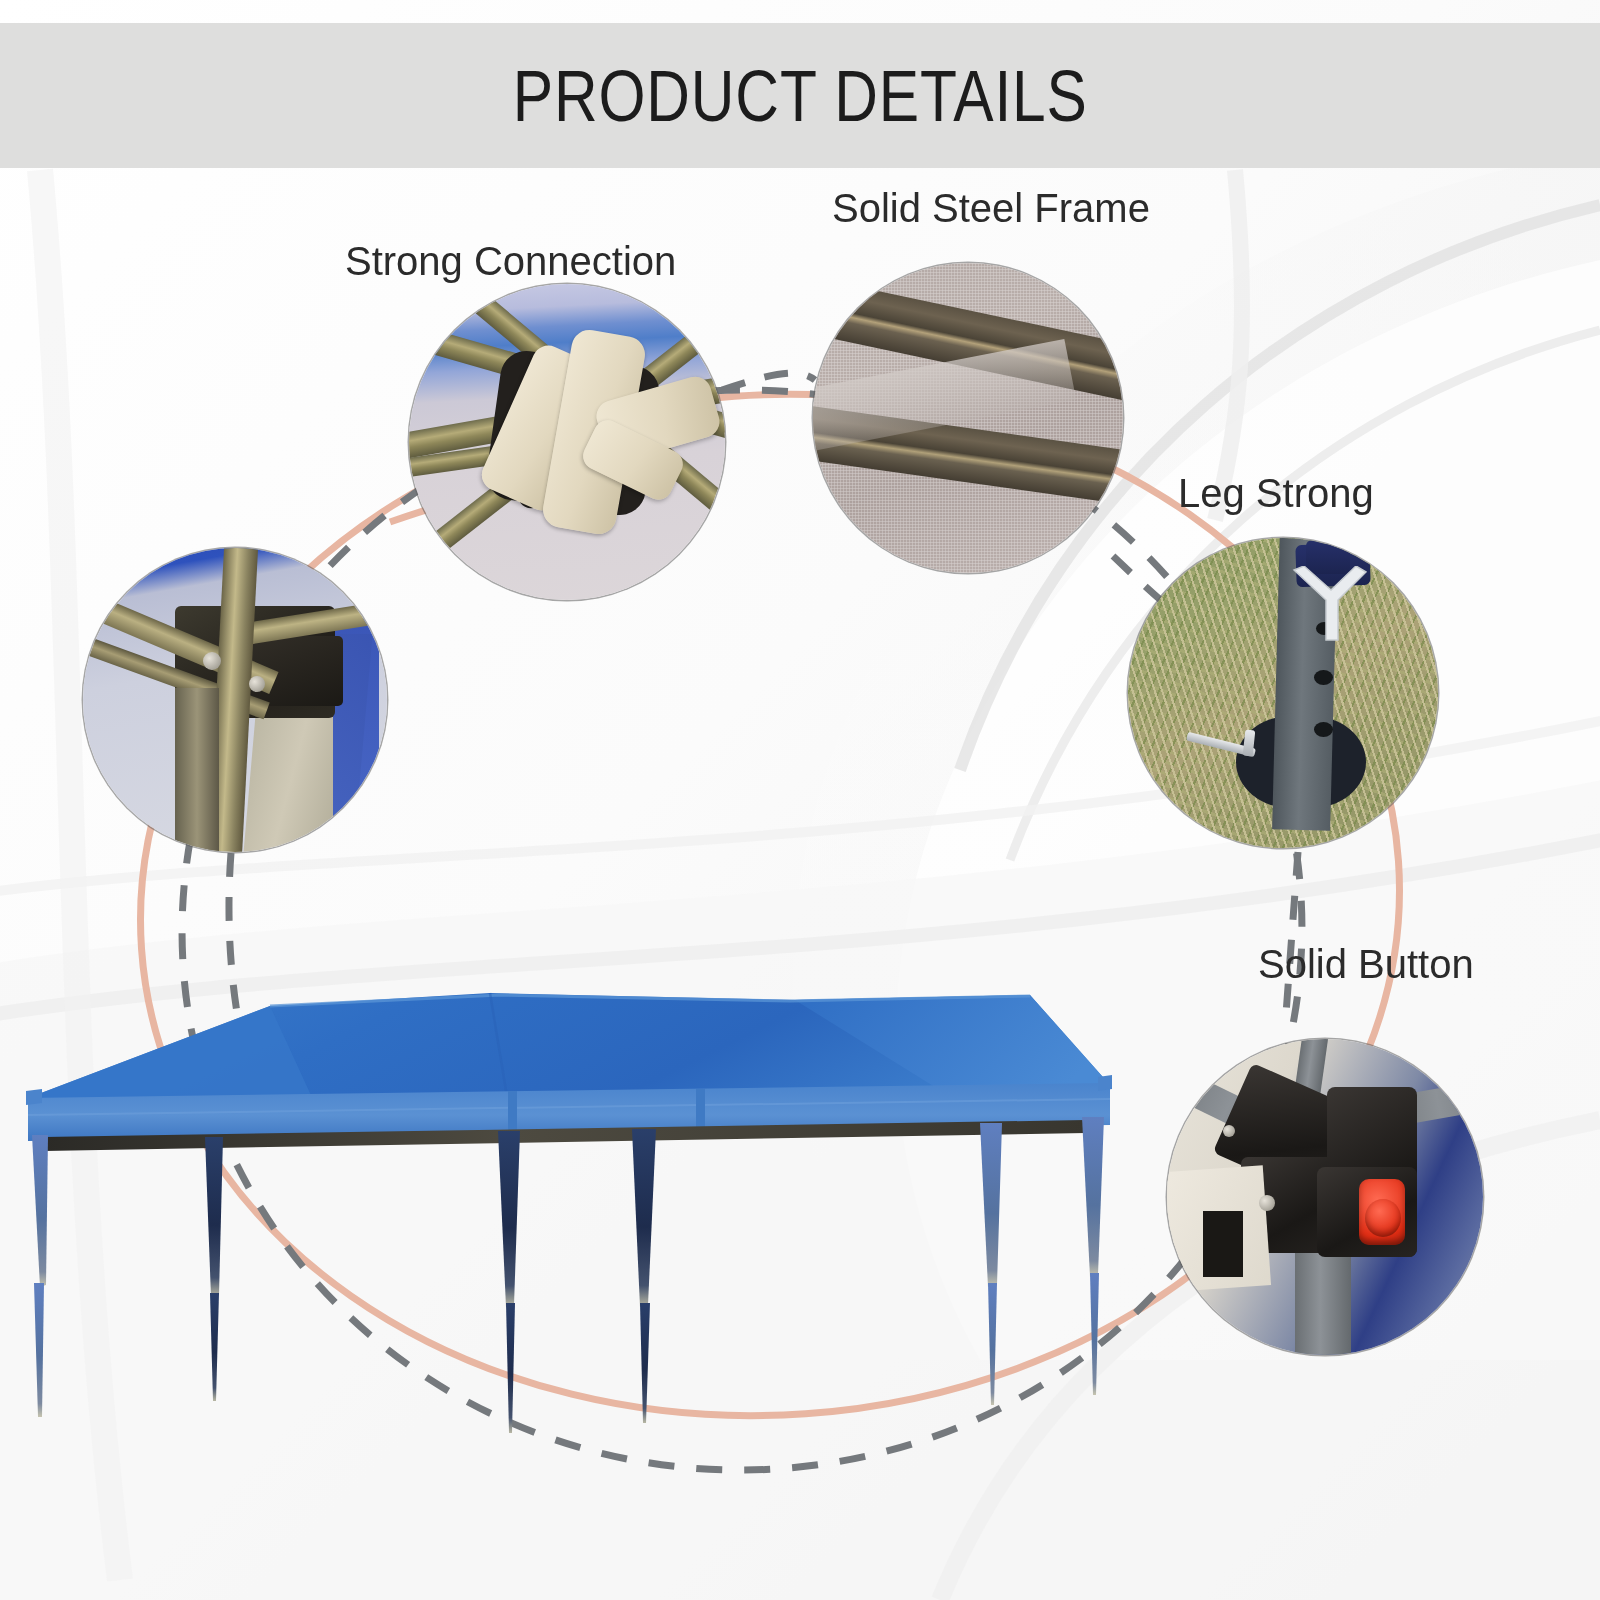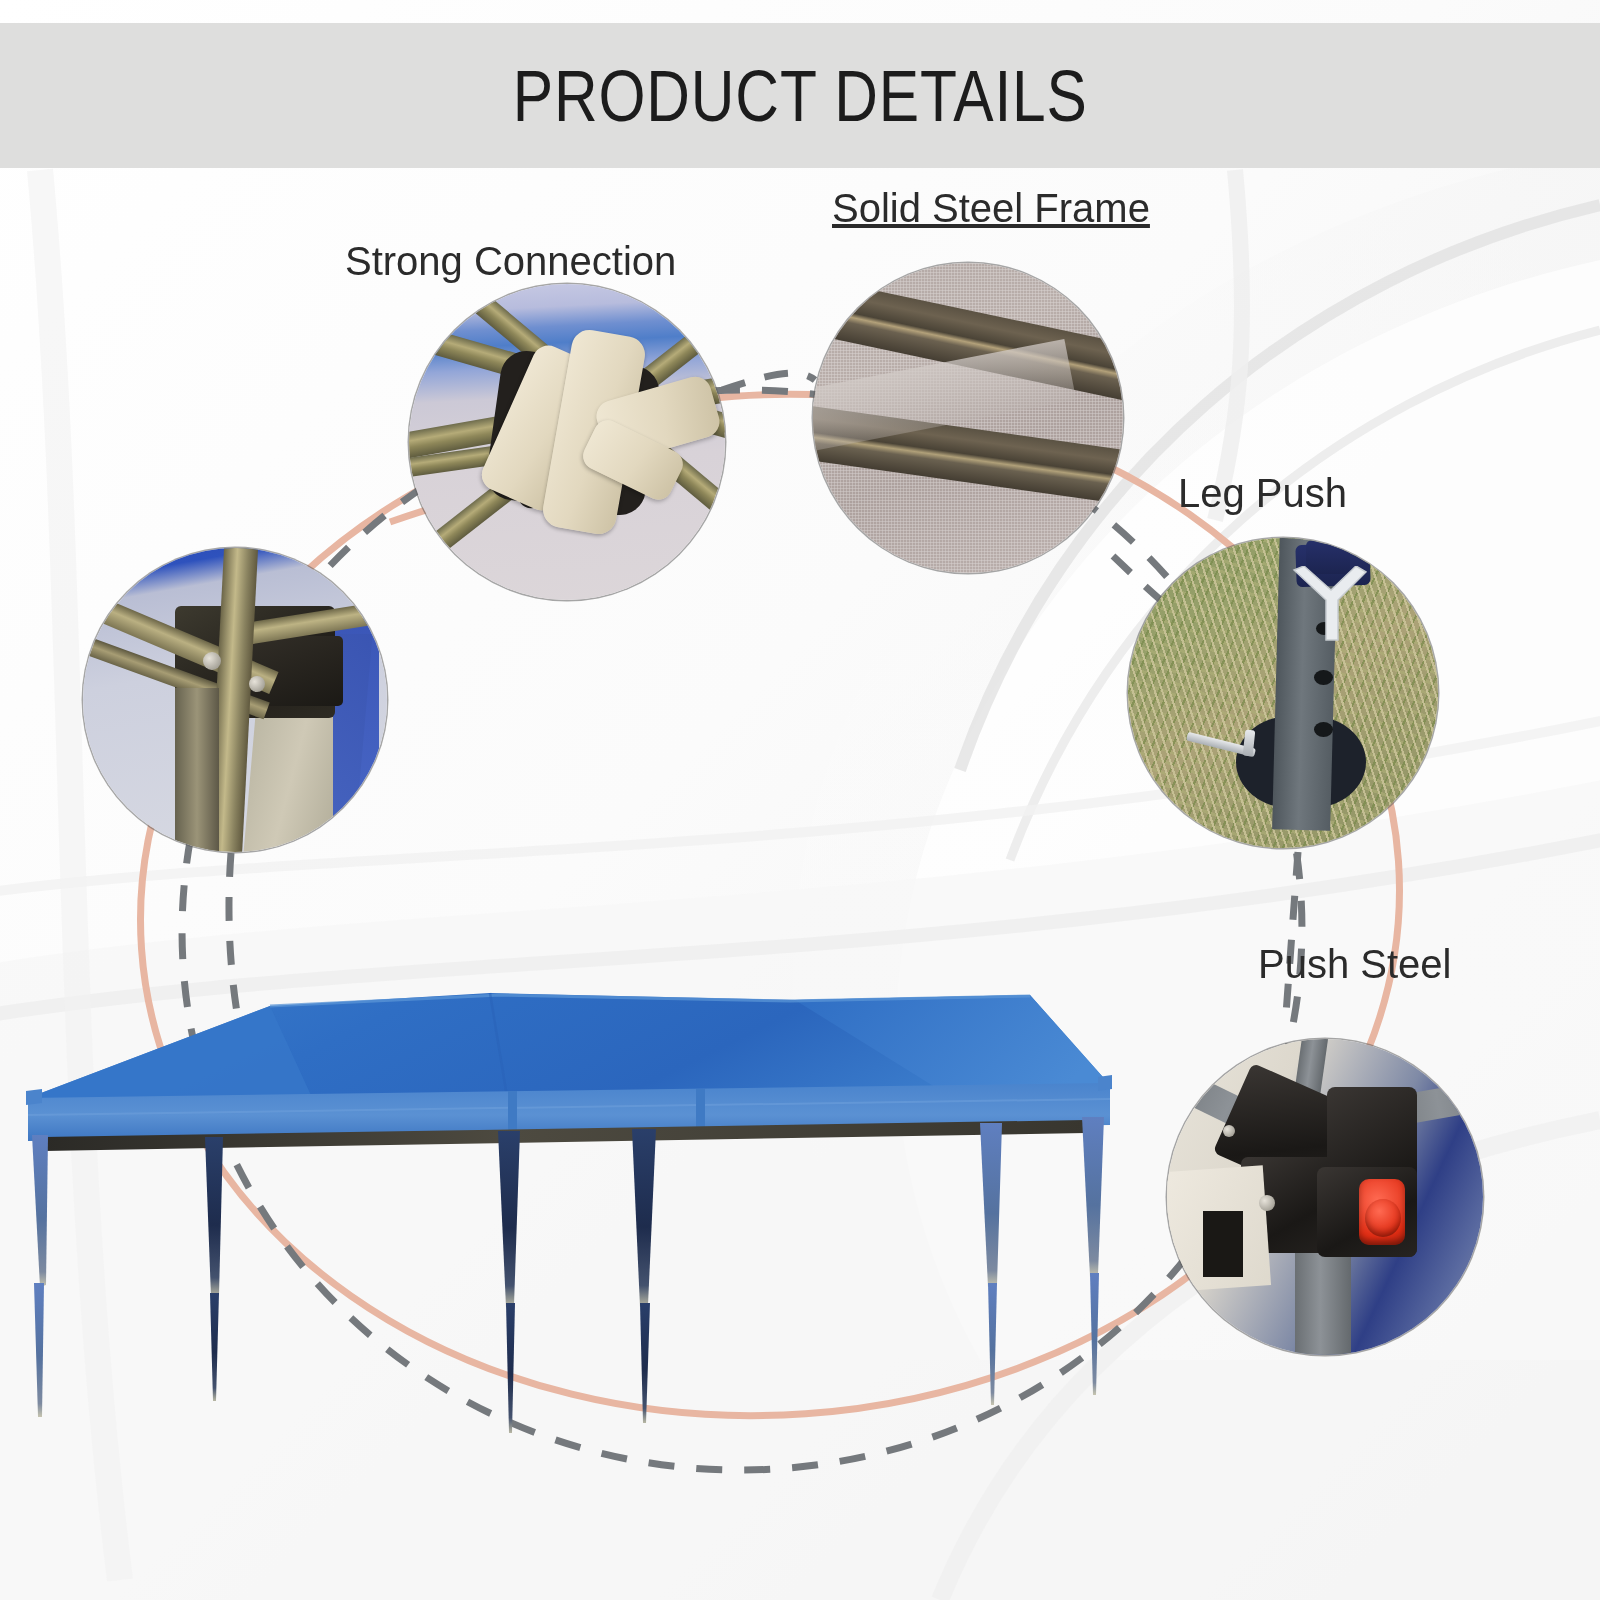--- a/index.html
+++ b/index.html
@@ -161,7 +161,7 @@
   </svg>
 
   <div class="lbl" style="left:345px;top:199px;margin-top:40px;">Strong Connection</div>
-  <div class="lbl" style="left:832px;top:186px;text-decoration:underline;">Solid Steel Frame</div>
+  <div class="lbl" style="left:832px;top:186px;">Solid Steel Frame</div>
   <div class="lbl" style="left:1178px;top:471px;">Leg Push</div>
   <div class="lbl" style="left:1258px;top:942px;">Push Steel</div>
 

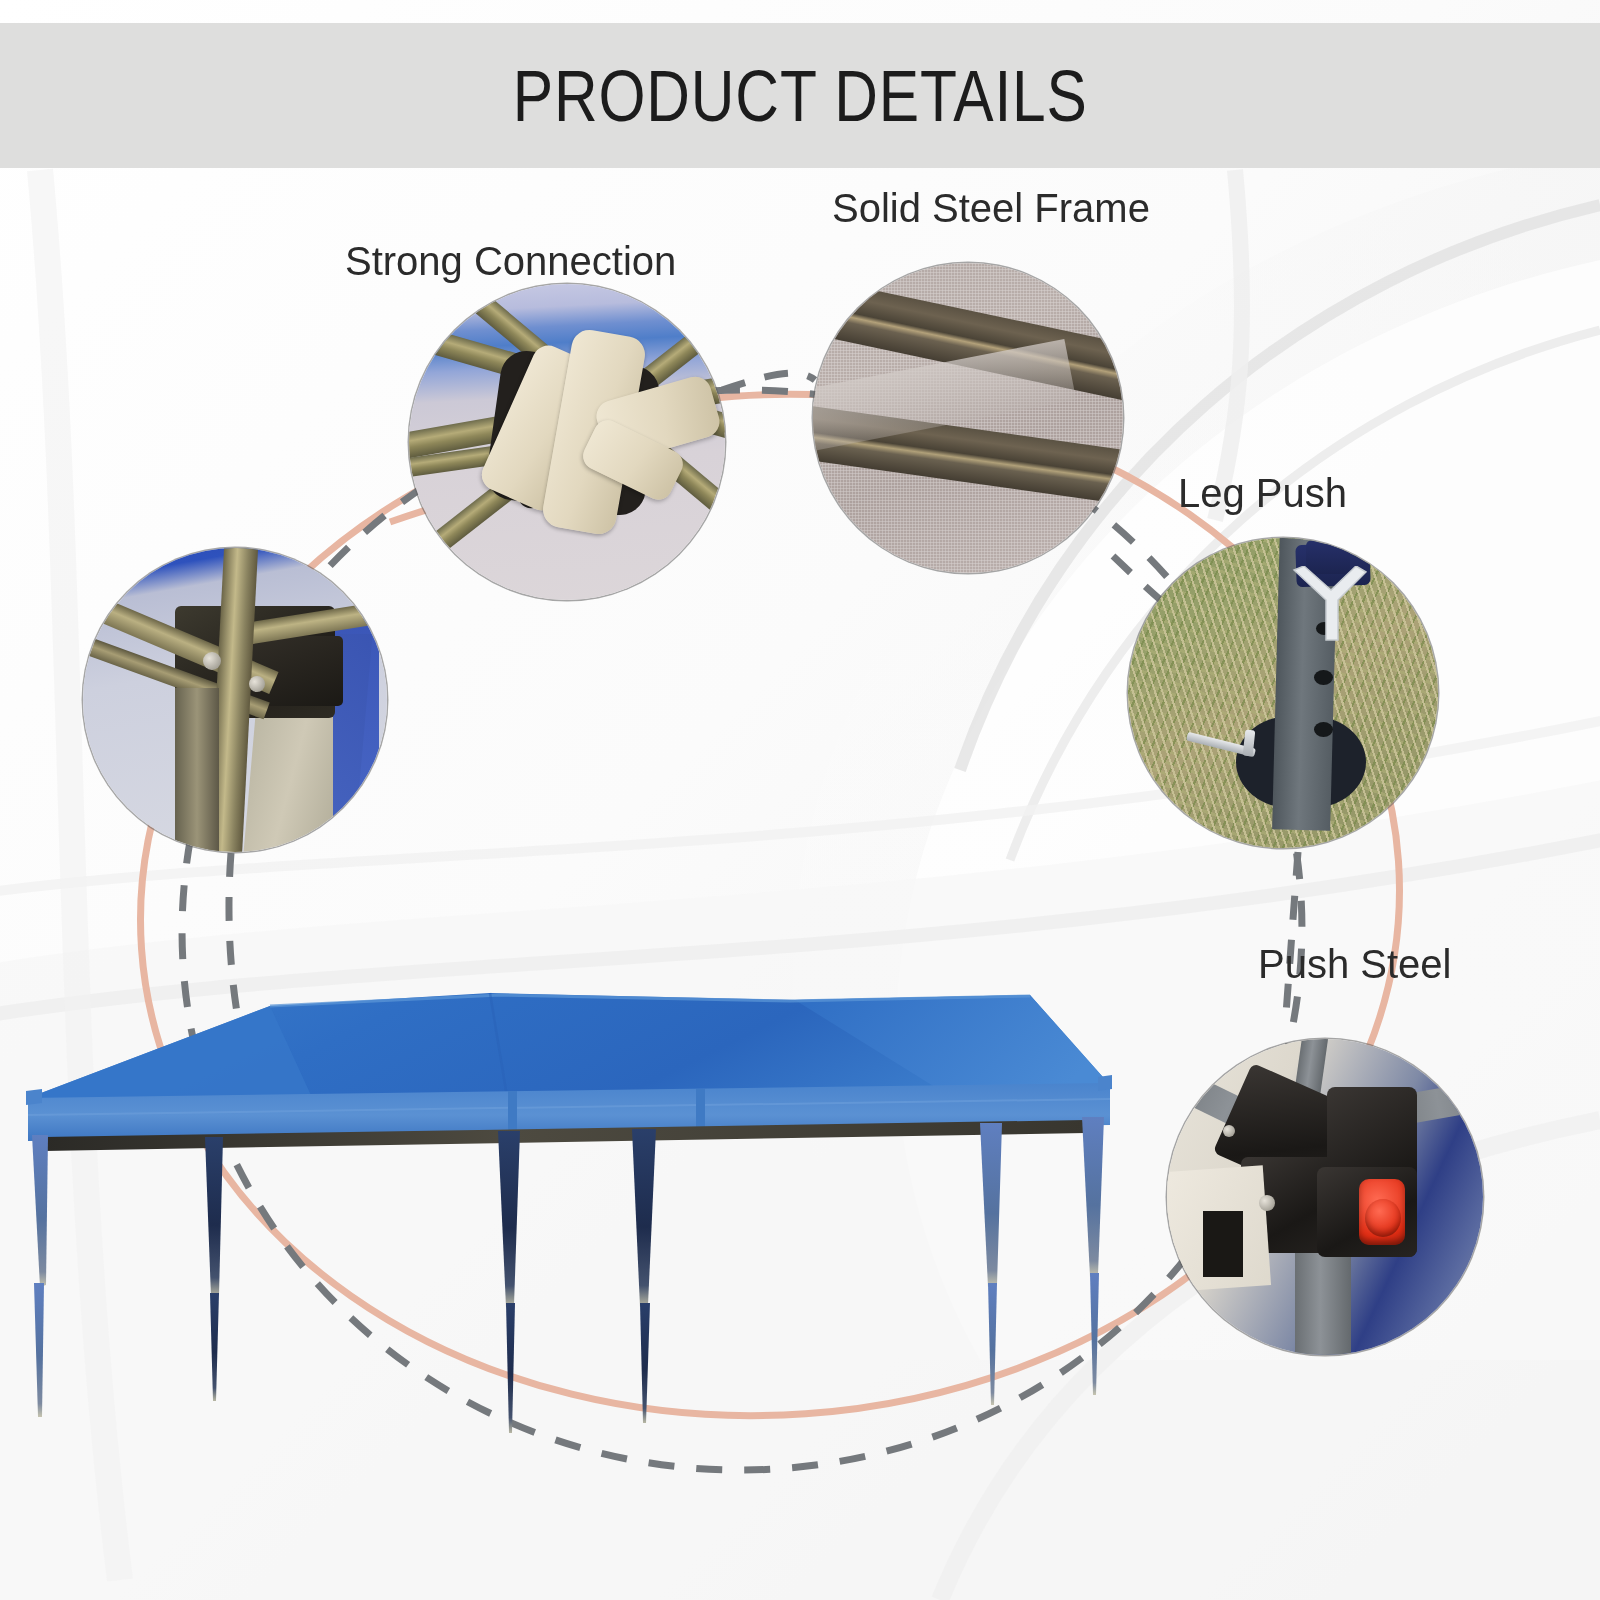--- a/index.html
+++ b/index.html
@@ -162,7 +162,7 @@
 
   <div class="lbl" style="left:345px;top:199px;margin-top:40px;">Strong Connection</div>
   <div class="lbl" style="left:832px;top:186px;">Solid Steel Frame</div>
-  <div class="lbl" style="left:1178px;top:471px;">Leg Push</div>
+  <div class="lbl" style="left:1178px;top:471px;">Leg Strong</div>
   <div class="lbl" style="left:1258px;top:942px;">Push Steel</div>
 
   <div class="circ" style="left:409px;top:284px;width:316px;height:316px;">

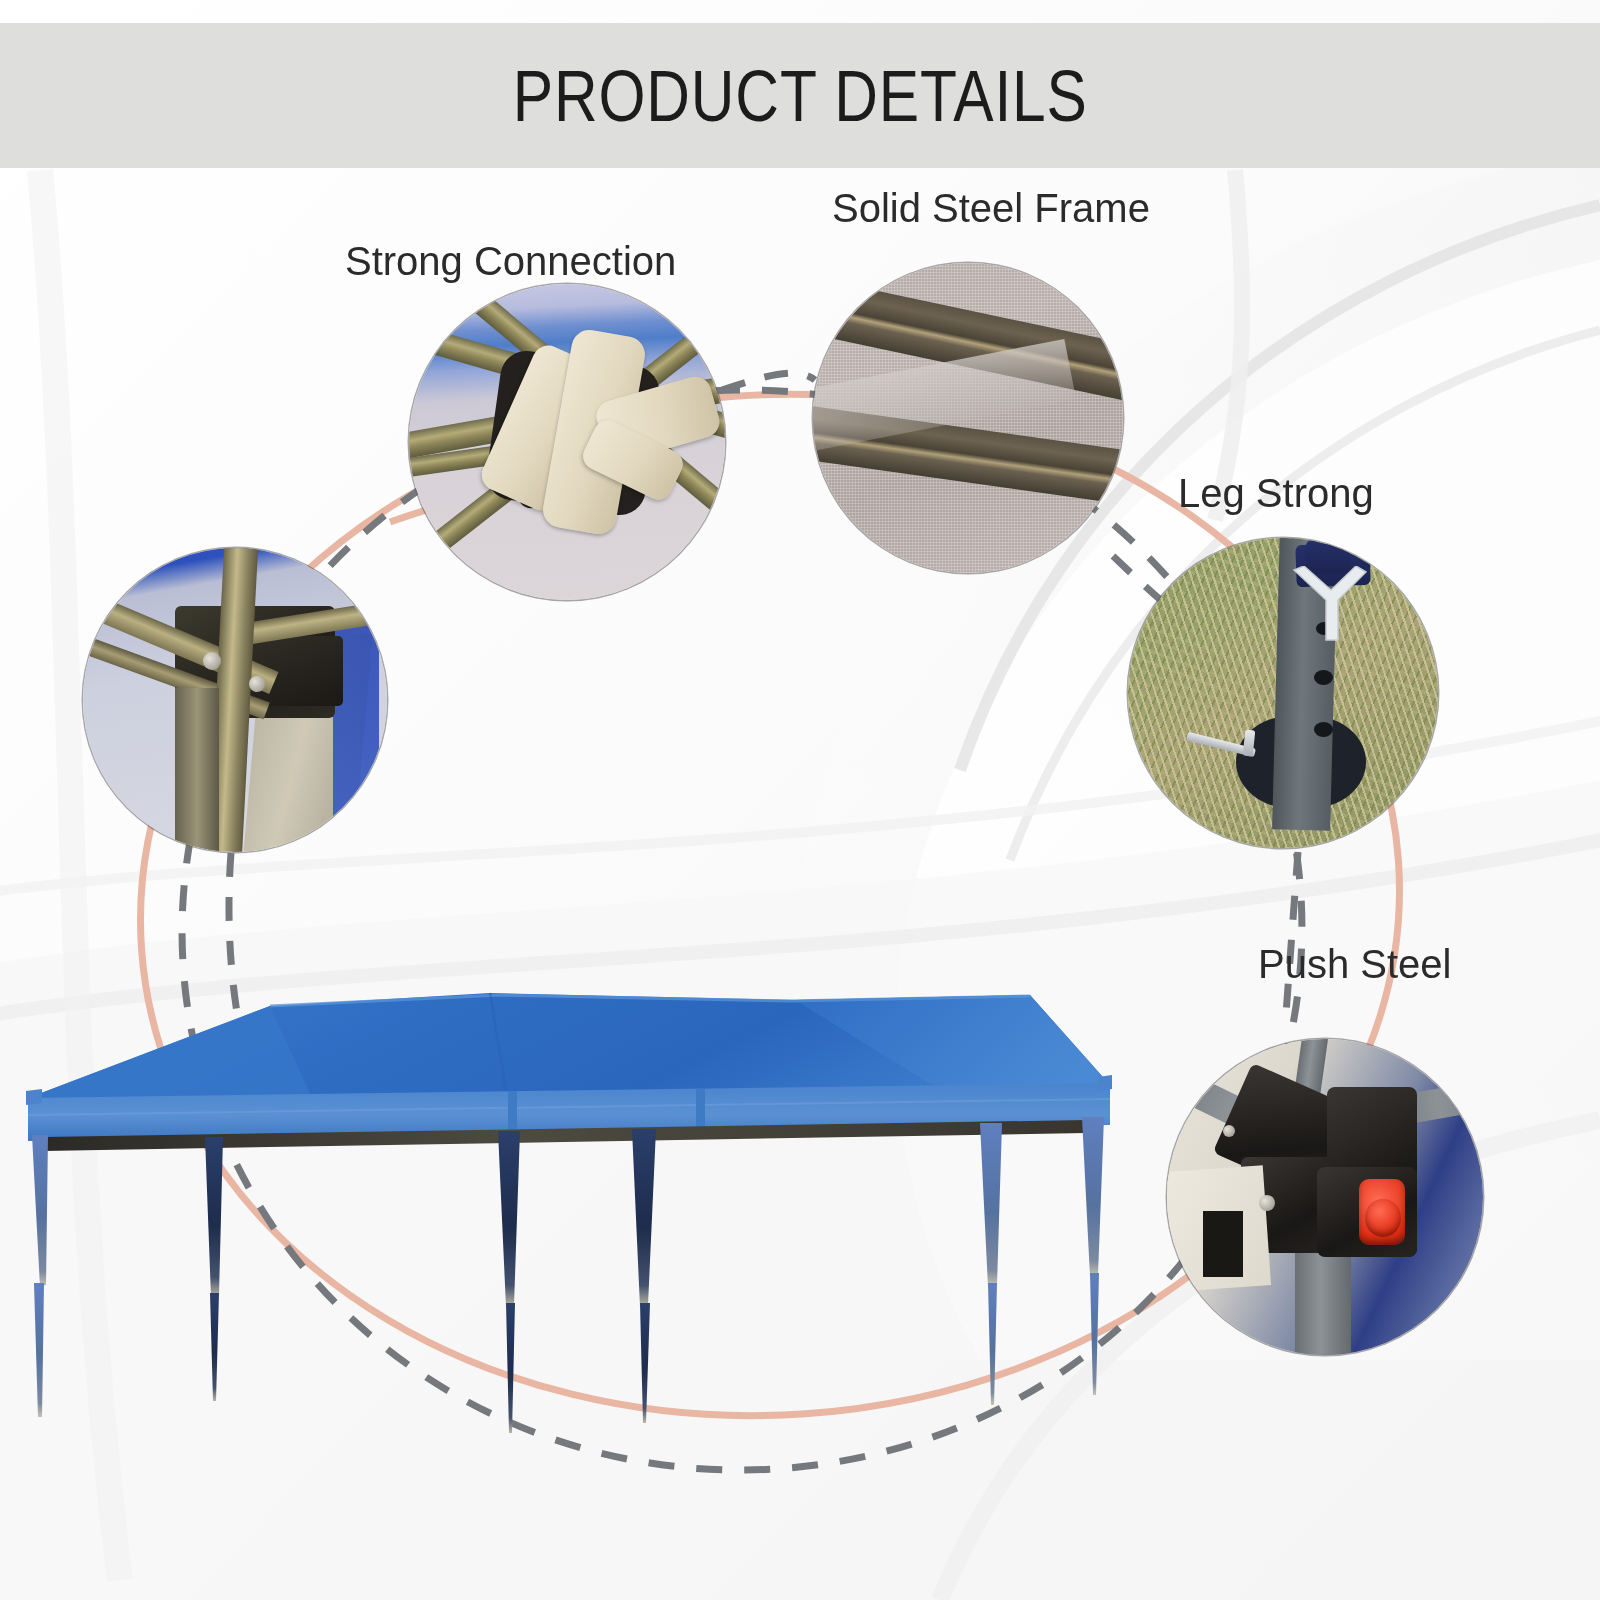--- a/index.html
+++ b/index.html
@@ -163,7 +163,7 @@
   <div class="lbl" style="left:345px;top:199px;margin-top:40px;">Strong Connection</div>
   <div class="lbl" style="left:832px;top:186px;">Solid Steel Frame</div>
   <div class="lbl" style="left:1178px;top:471px;">Leg Strong</div>
-  <div class="lbl" style="left:1258px;top:942px;">Push Steel</div>
+  <div class="lbl" style="left:1258px;top:942px;">Solid Button</div>
 
   <div class="circ" style="left:409px;top:284px;width:316px;height:316px;">
     <div class="inner">

